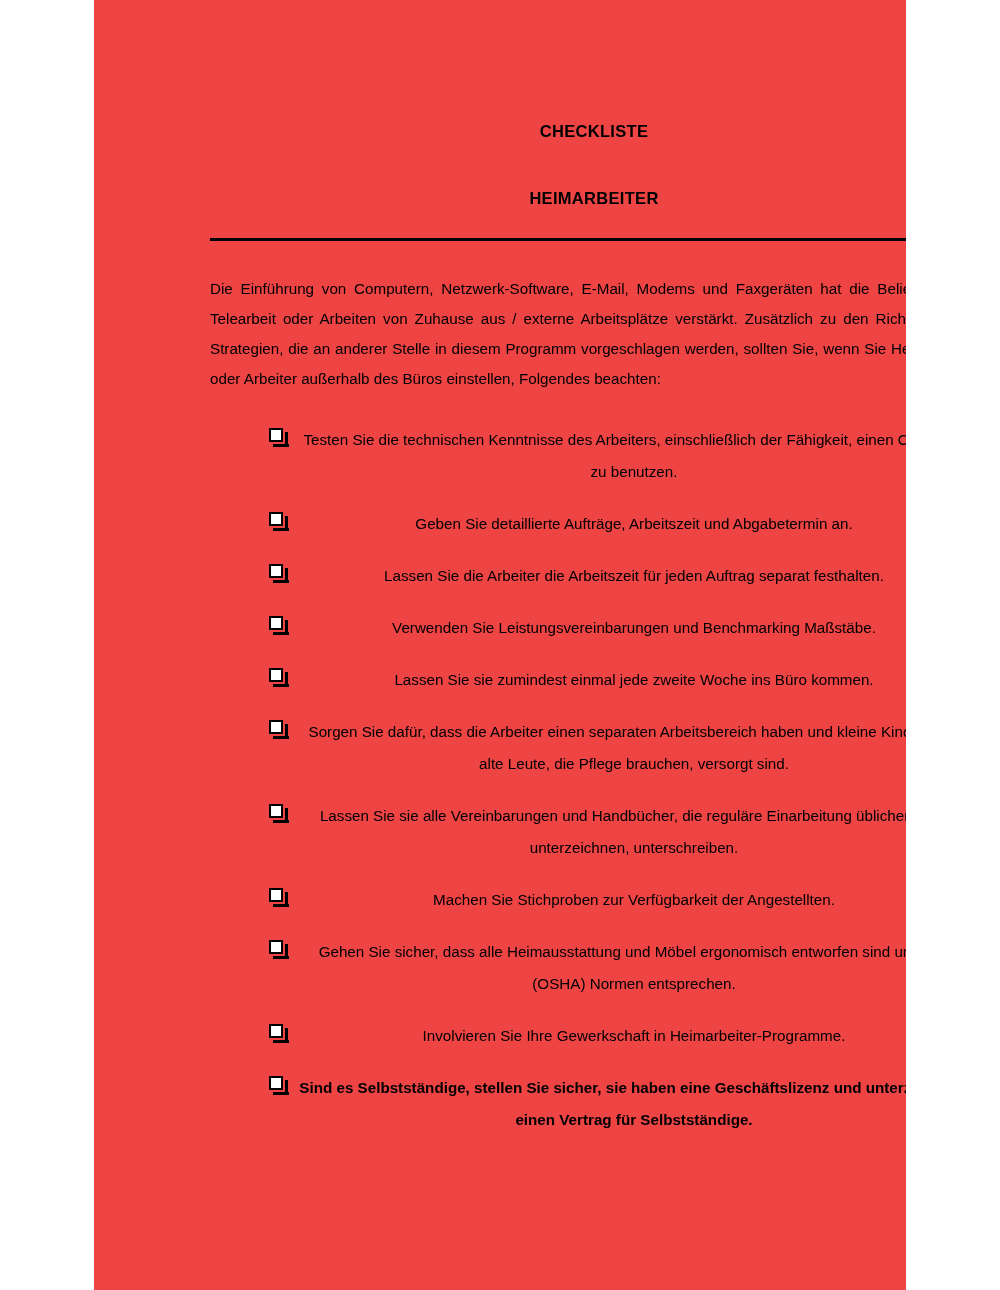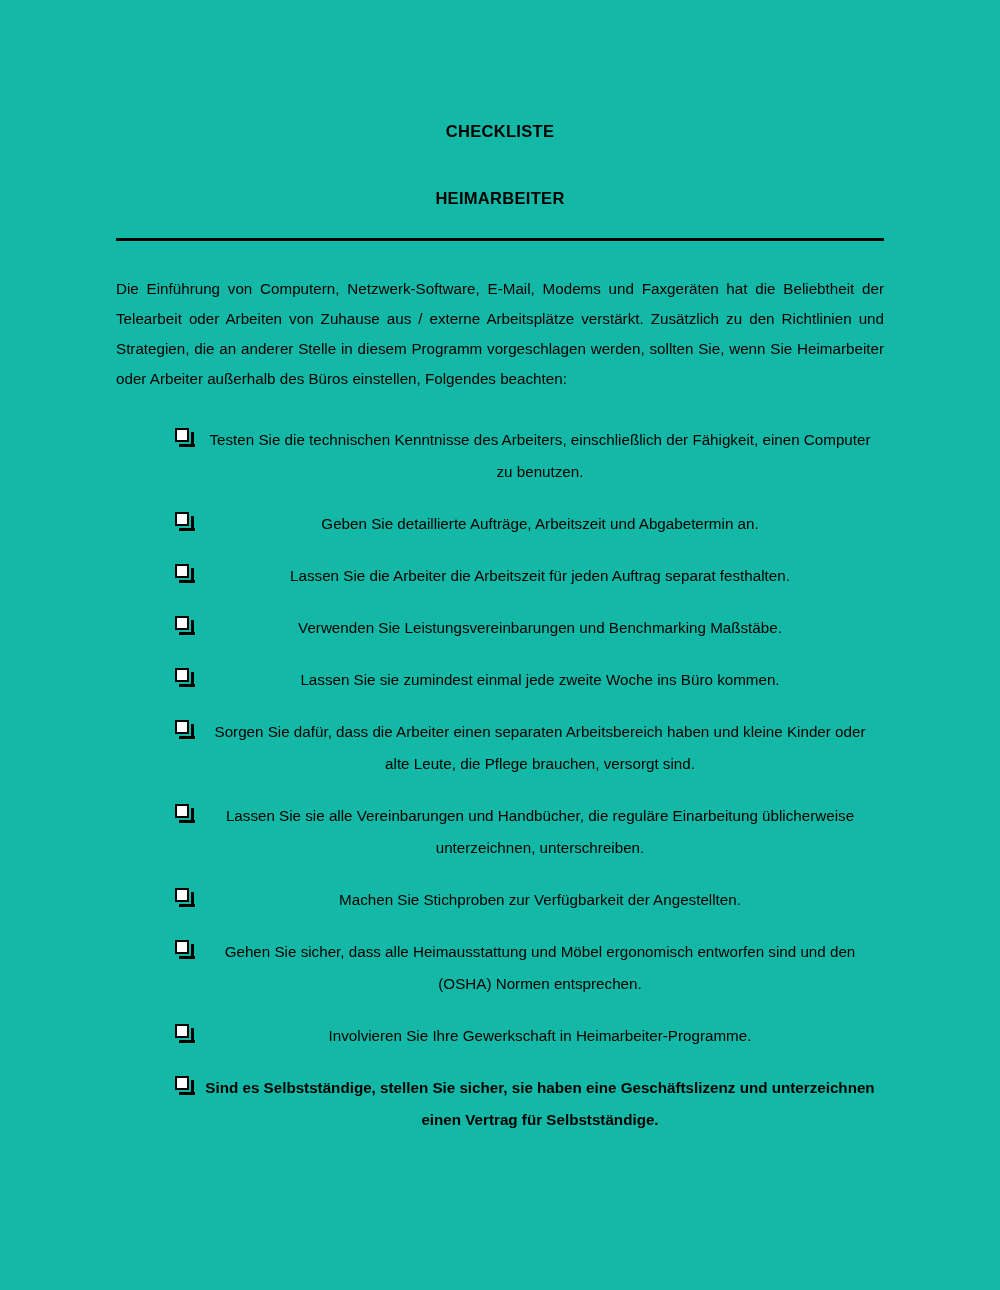--- a/index.html
+++ b/index.html
@@ -16,10 +16,10 @@
 
   .page {
     position: relative;
-    width: 1000px;
+    width: 812px;
     height: 1290px;
     margin: 0 auto;
-    background: #14b8a6;
+    background: #ef4444;
     overflow: hidden;
     box-sizing: border-box;
   }

